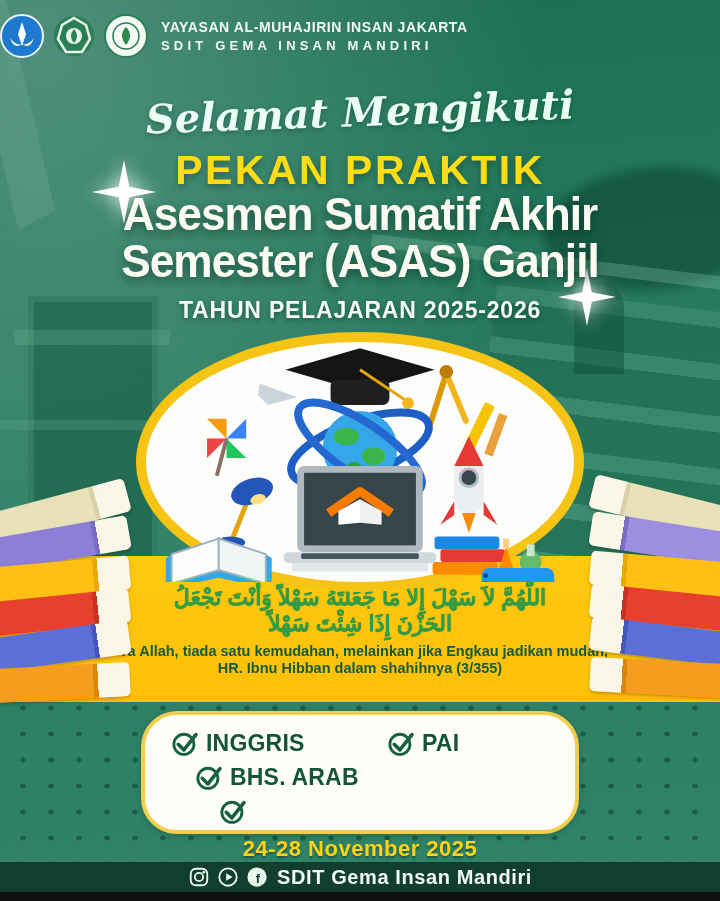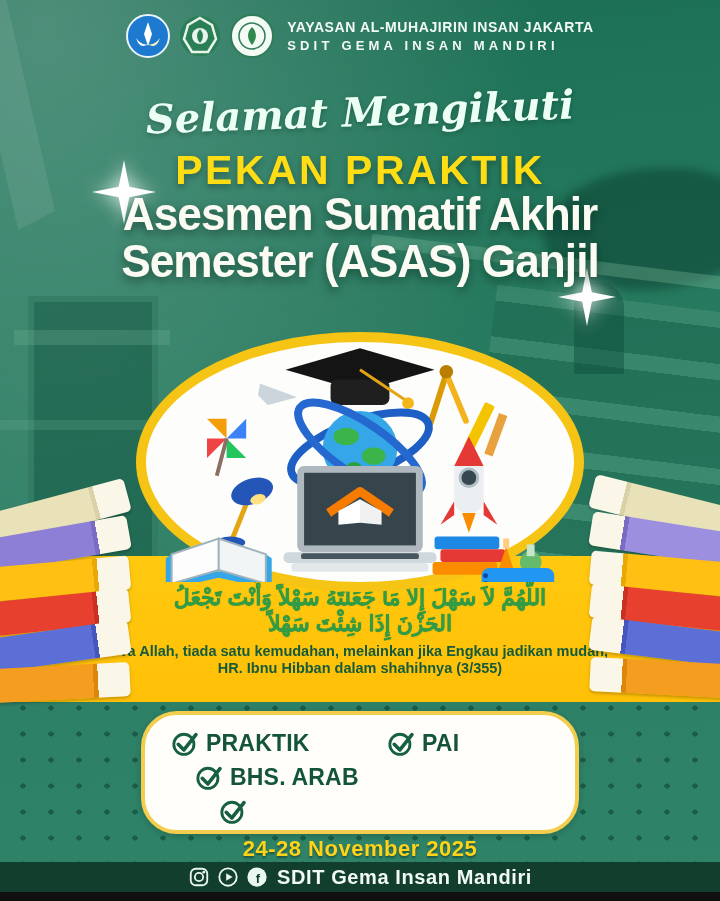--- a/index.html
+++ b/index.html
@@ -33,7 +33,7 @@
   .sparkle{position:absolute;z-index:2;filter:drop-shadow(0 0 9px rgba(255,255,255,.95));}
   .sparkle svg{display:block;}
   
-  .header{position:absolute;z-index:6;top:14px;left:0;right:0;display:flex;justify-content:center;align-items:center;gap:13px;}
+  .header{position:absolute;z-index:6;top:14px;left:0;right:0;display:flex;justify-content:flex-start;align-items:center;gap:13px;}
   .logos{display:flex;gap:8px;align-items:center;}
   .logo{width:44px;height:44px;display:block;}
   .org{color:#F3FAF5;}

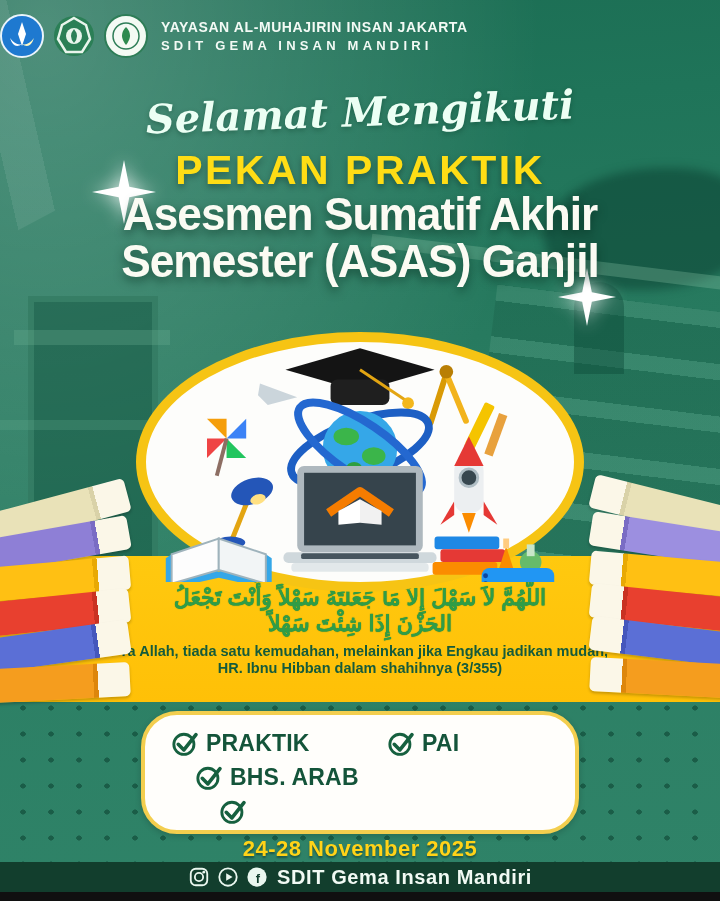--- a/index.html
+++ b/index.html
@@ -151,6 +151,7 @@
     <div>Asesmen Sumatif Akhir</div>
     <div>Semester (ASAS) Ganjil</div>
   </div>
+  <div class="year">TAHUN PELAJARAN 2025-2026</div>
 
   <div class="band">
     <div class="arabic">

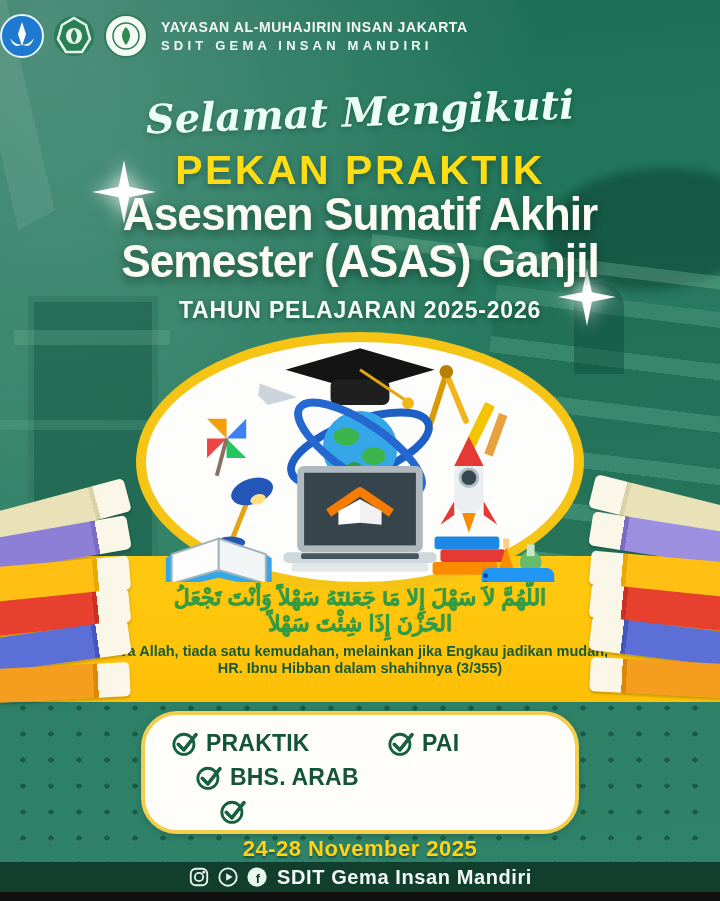--- a/index.html
+++ b/index.html
@@ -269,7 +269,7 @@
             <circle cx="16" cy="19" r="12.5" fill="none" stroke="#16603F" stroke-width="3.5"></circle>
             <path d="M9 19 l7 7 L31 7" fill="none" stroke="#16603F" stroke-width="4.5" stroke-linecap="round" stroke-linejoin="round"></path>
           </svg>
-        <span class="slabel">PRAKTIK</span>
+        <span class="slabel">INGGRIS</span>
       </div>
       <div class="sitem">
         <svg class="check" viewBox="0 0 36 36">

